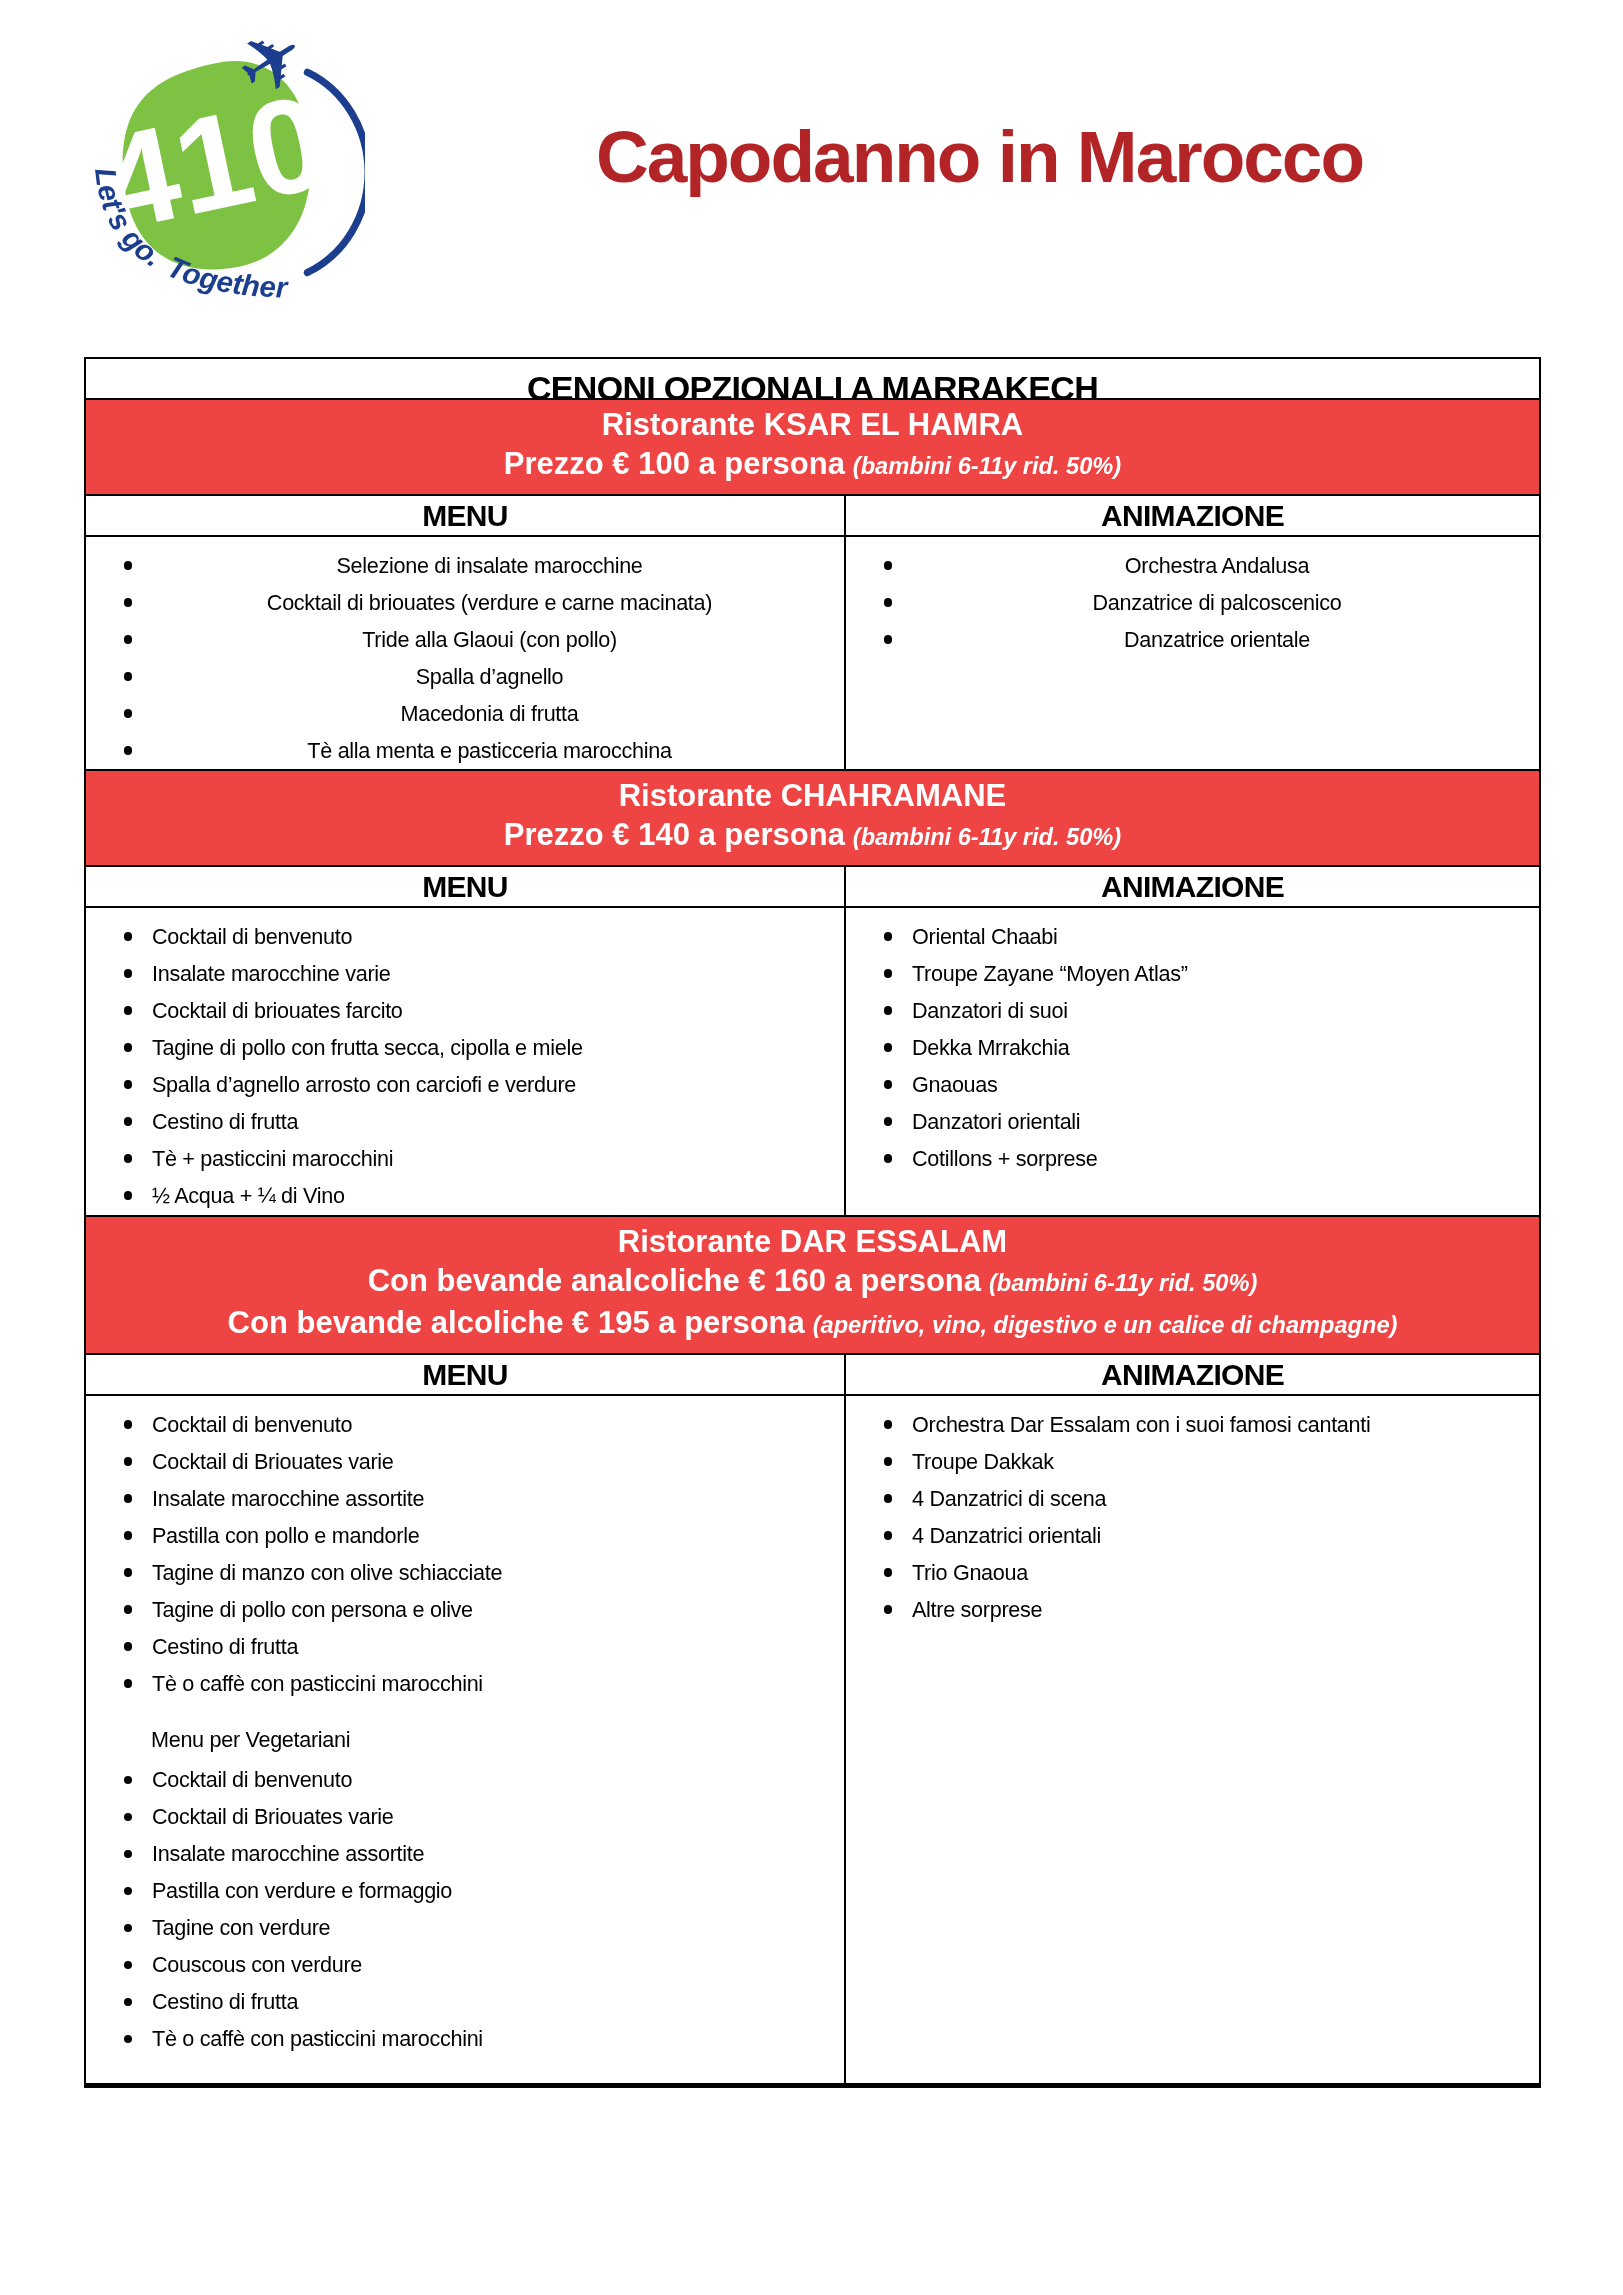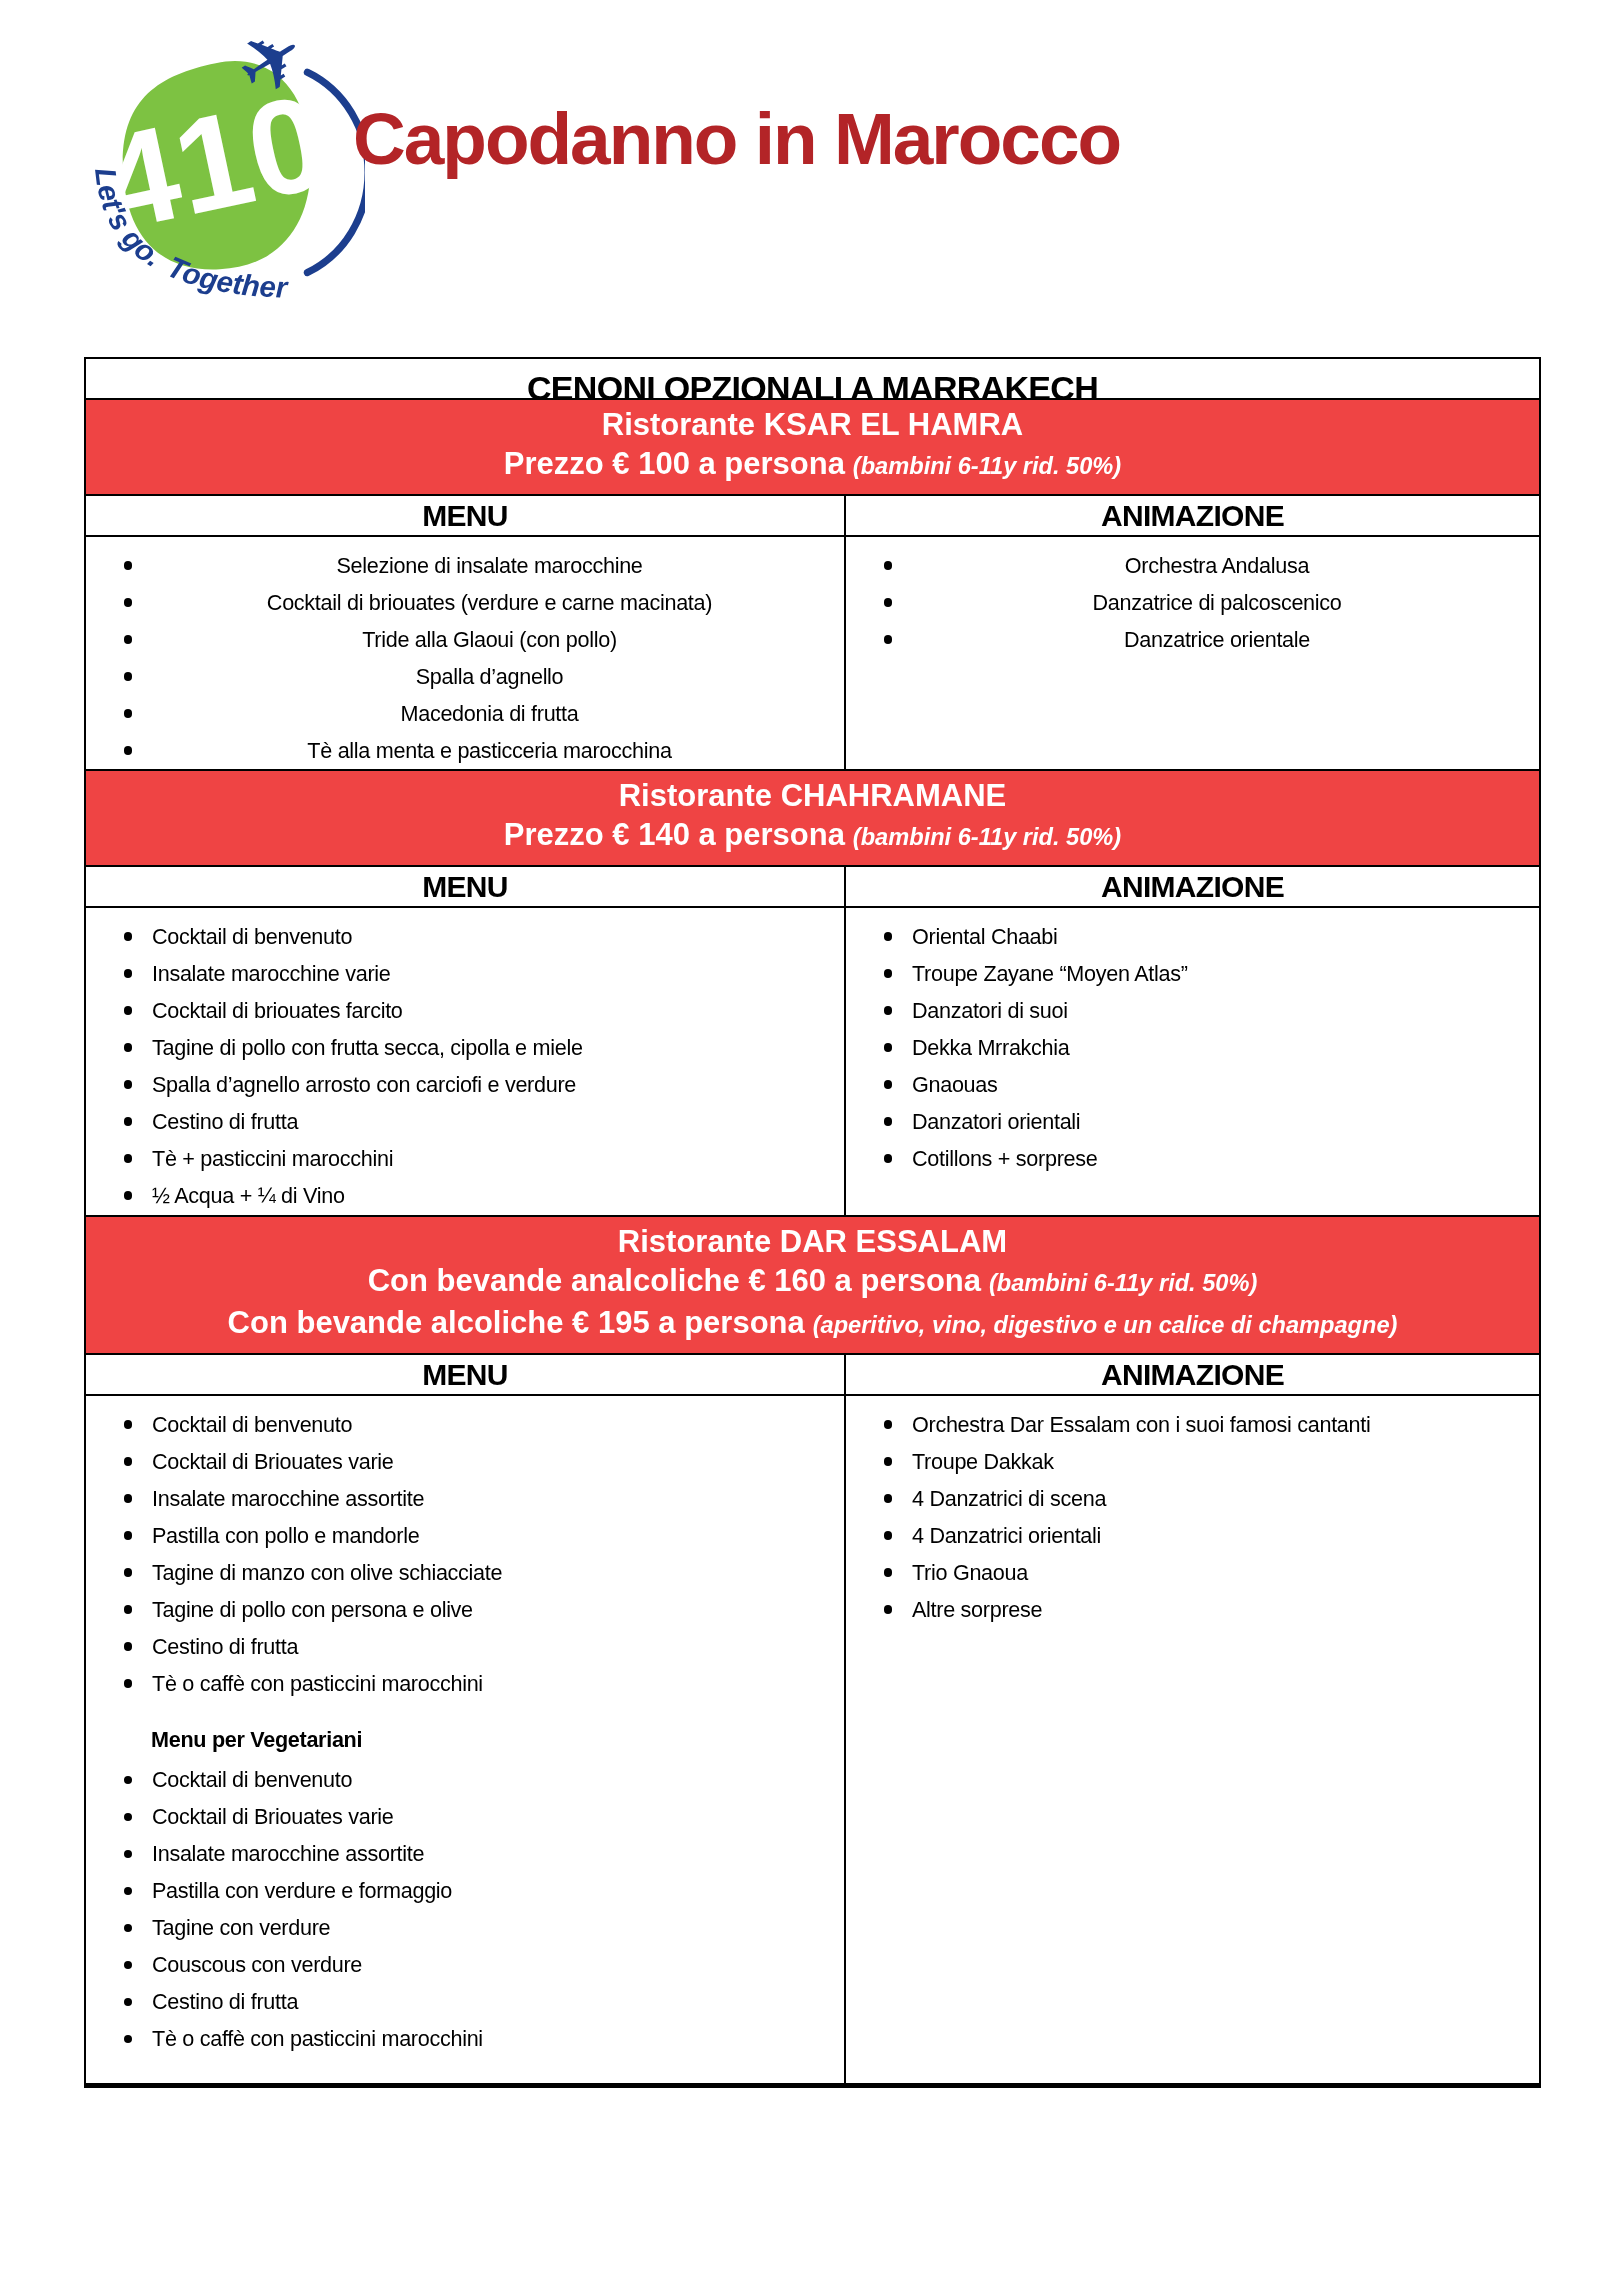--- a/index.html
+++ b/index.html
@@ -16,8 +16,8 @@
   
   .logo-wrap { position:absolute; left:77px; top:11.8px; width:288px; height:298px; }
   .page-title {
-    position:absolute; left:353px; top:97px; width:1253px;
-    text-align:left;
+    position:absolute; left:353px; top:115px; width:1253px;
+    text-align:center;
     font-size:73px; font-weight:bold; letter-spacing:-2px;
     color:#B32427;
     white-space:nowrap;

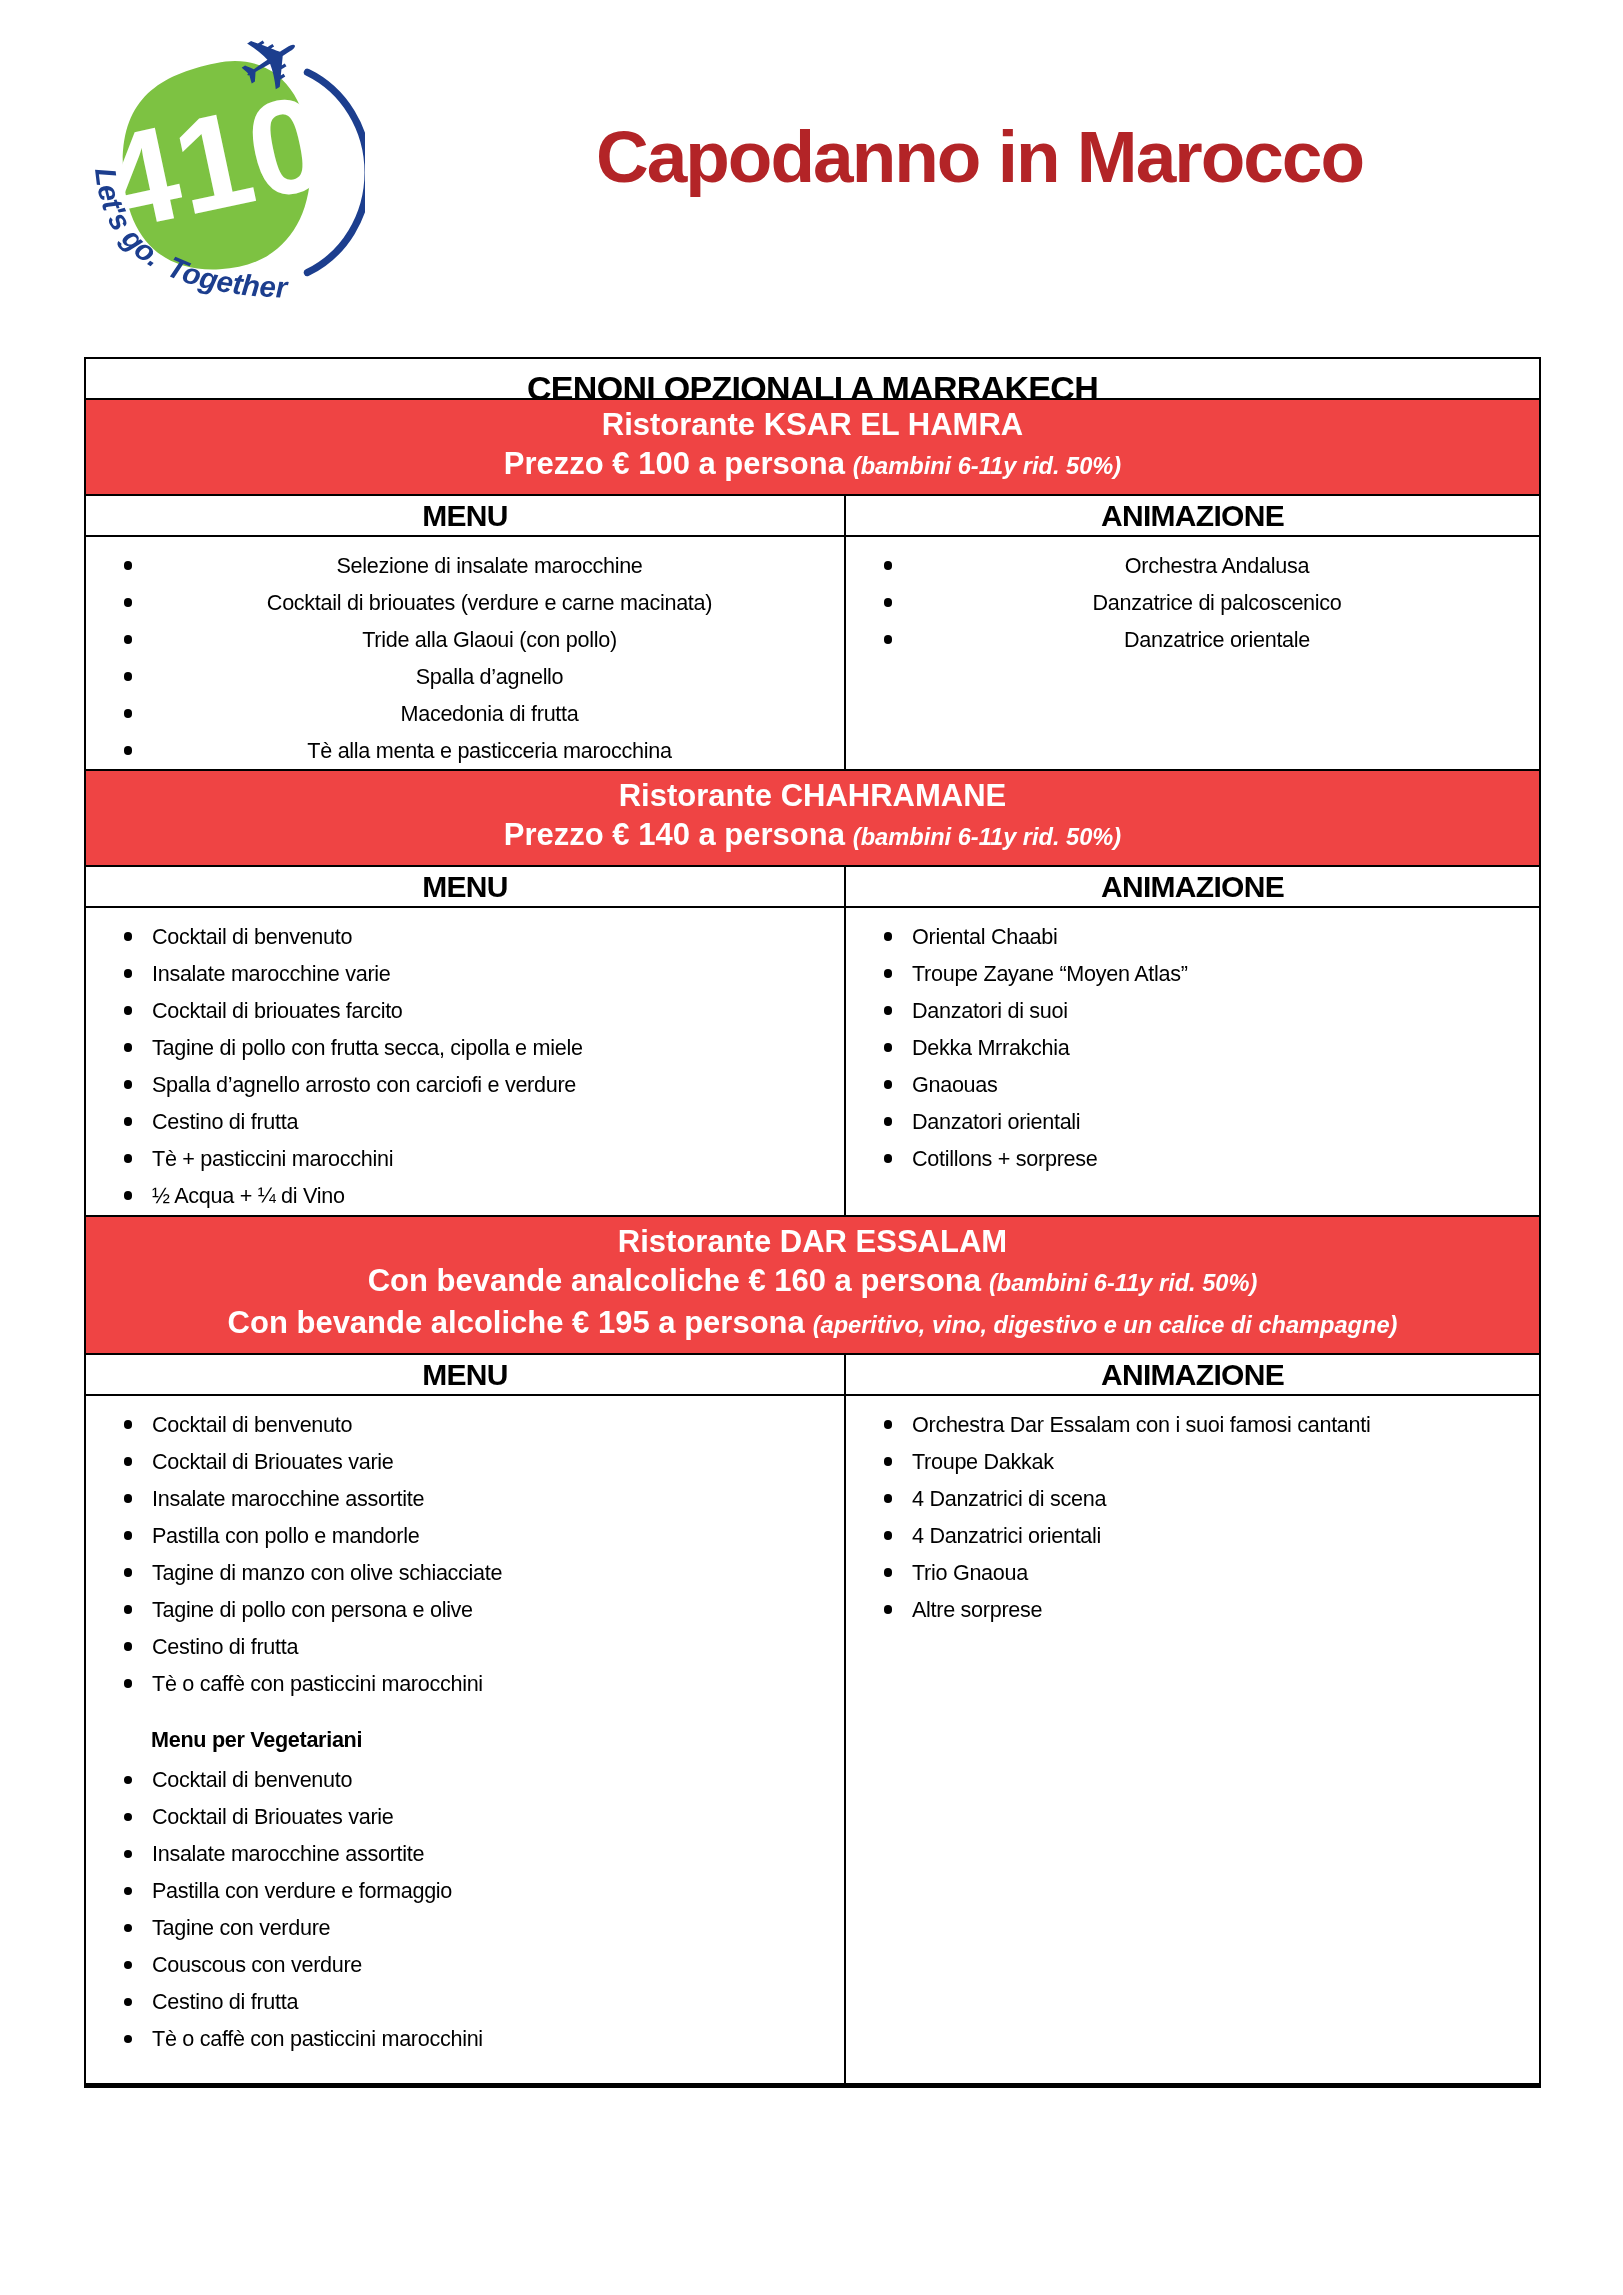--- a/index.html
+++ b/index.html
@@ -68,7 +68,7 @@
     width:8.5px; height:8.5px; border-radius:50%; background:#000;
   }
   .veg-title {
-    font-size:21.6px; font-weight:bold; letter-spacing:-0.3px;
+    font-size:21.6px; font-weight:normal; letter-spacing:-0.3px;
     margin:30px 0 14.4px 65px; line-height:26px;
   }
   ul.blist.compact { padding-top:0; }

